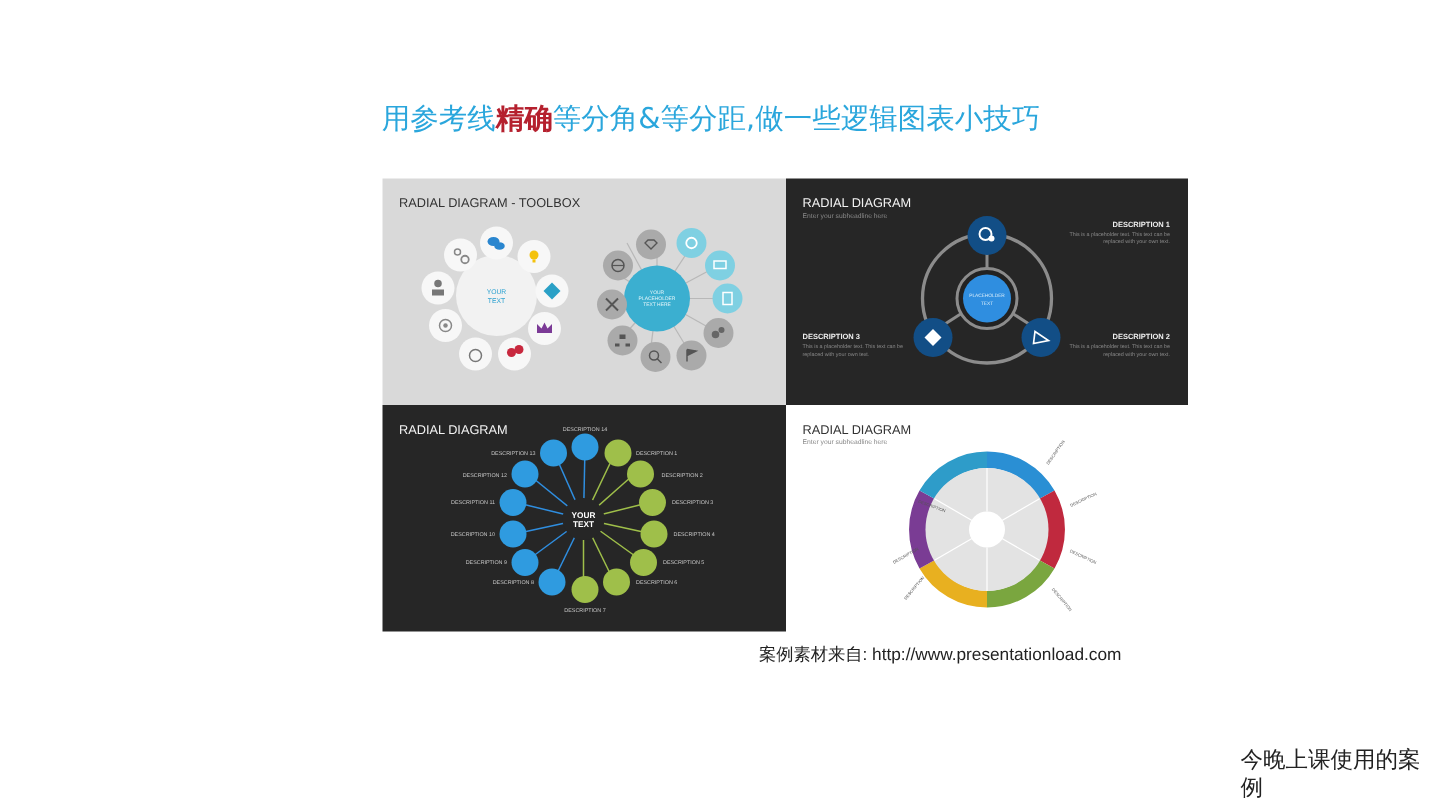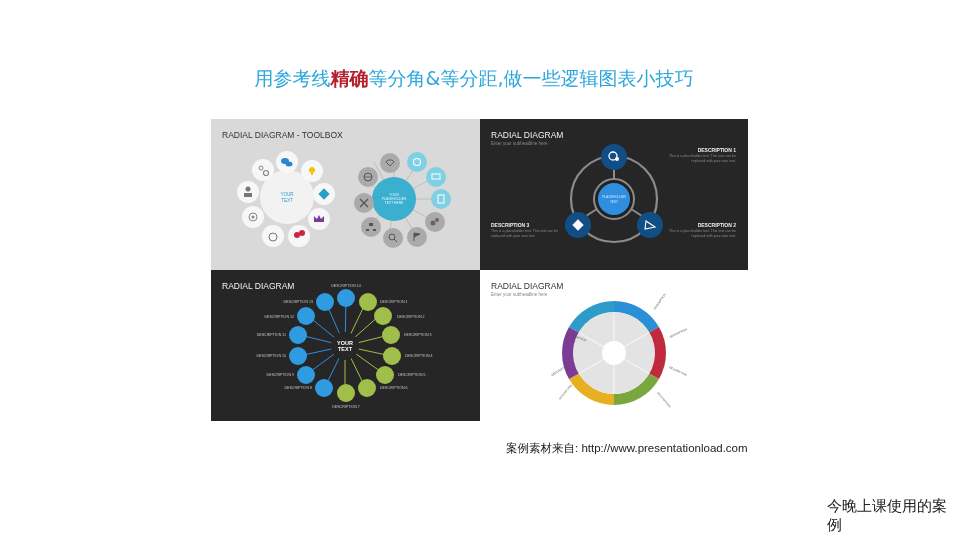--- a/index.html
+++ b/index.html
@@ -13,7 +13,7 @@
     }
     .slide-title .hl { color: #b5202e; font-weight: bold; }
 
-    .panel { position: absolute; overflow: hidden; }
+    .panel { position: absolute; overflow: hidden; margin-left: 44px; }
     .panel-tl { left: 211px; top: 119px; width: 269px; height: 151px; background: #d9d9d9; }
     .panel-tr { left: 480px; top: 119px; width: 268px; height: 151px; background: #262626; }
     .panel-bl { left: 211px; top: 270px; width: 269px; height: 151px; background: #262626; }

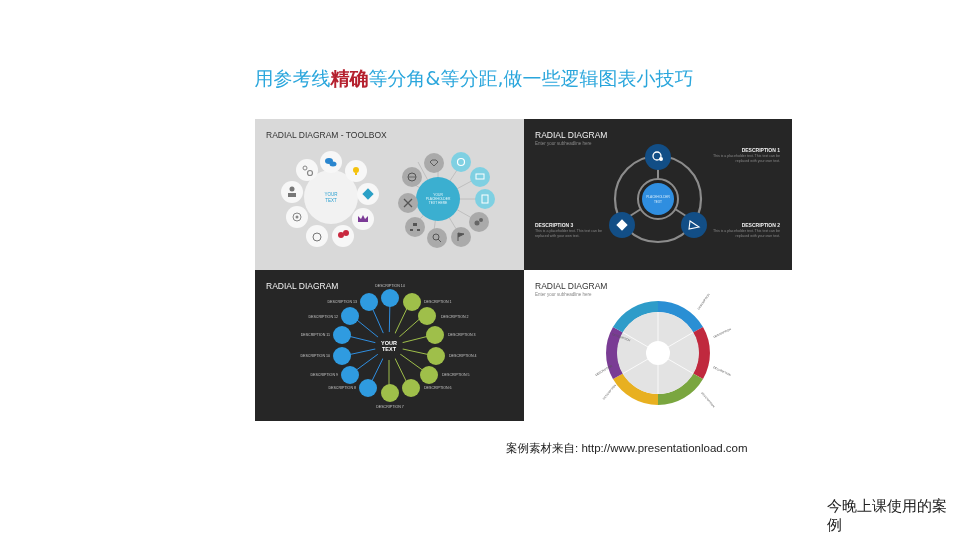--- a/index.html
+++ b/index.html
@@ -30,7 +30,6 @@
     .source {
       position: absolute; left: 506px; top: 429px; font-size: 11.5px; color: #222;
       font-family: "Liberation Sans", sans-serif;
-      margin-top: 12px;
     }
     .footnote {
       position: absolute; left: 827px; top: 497px; font-size: 15px; color: #222;

